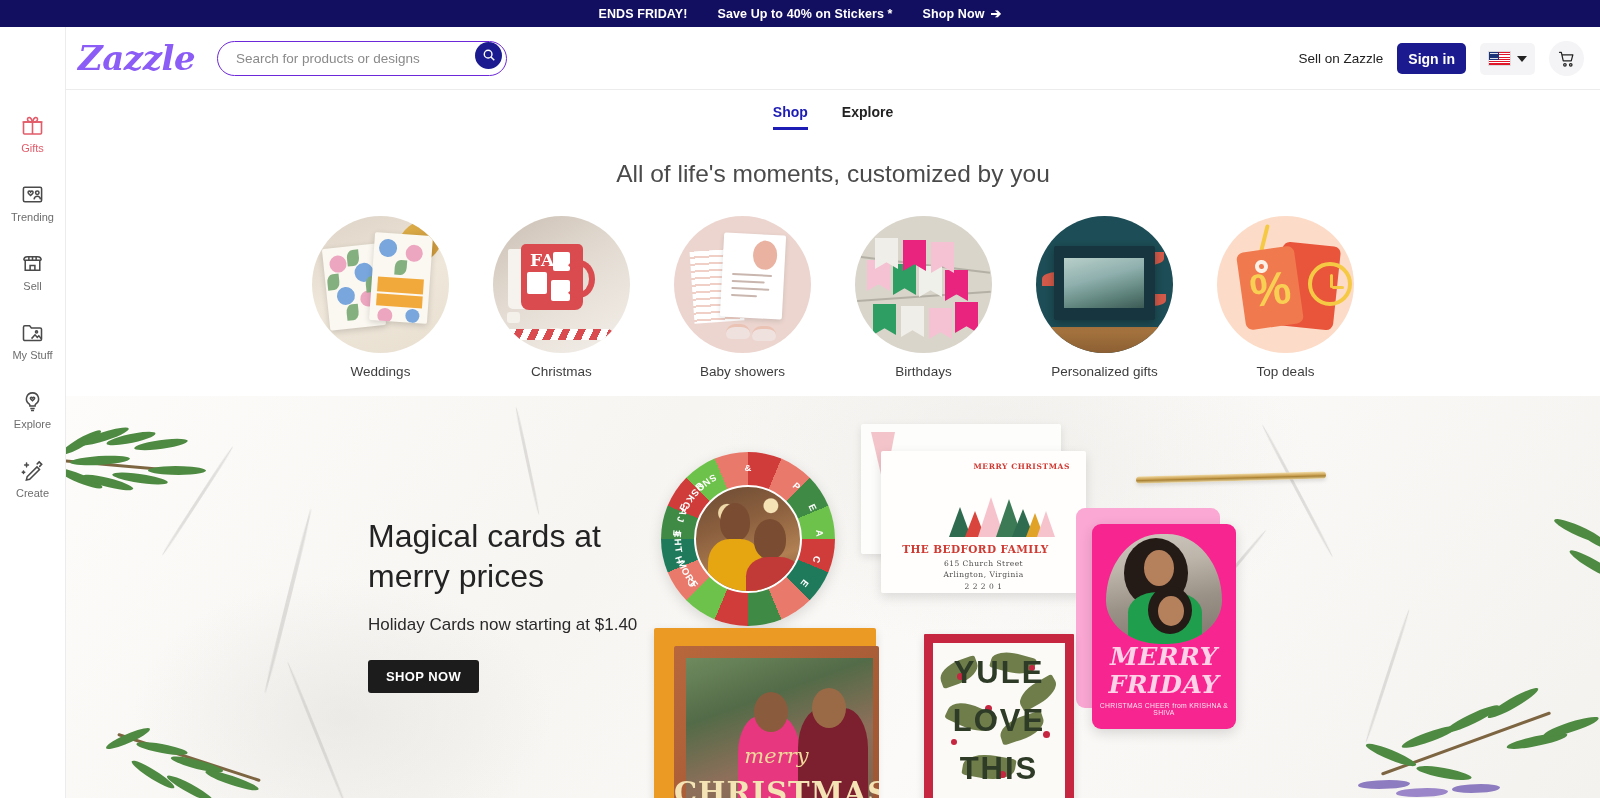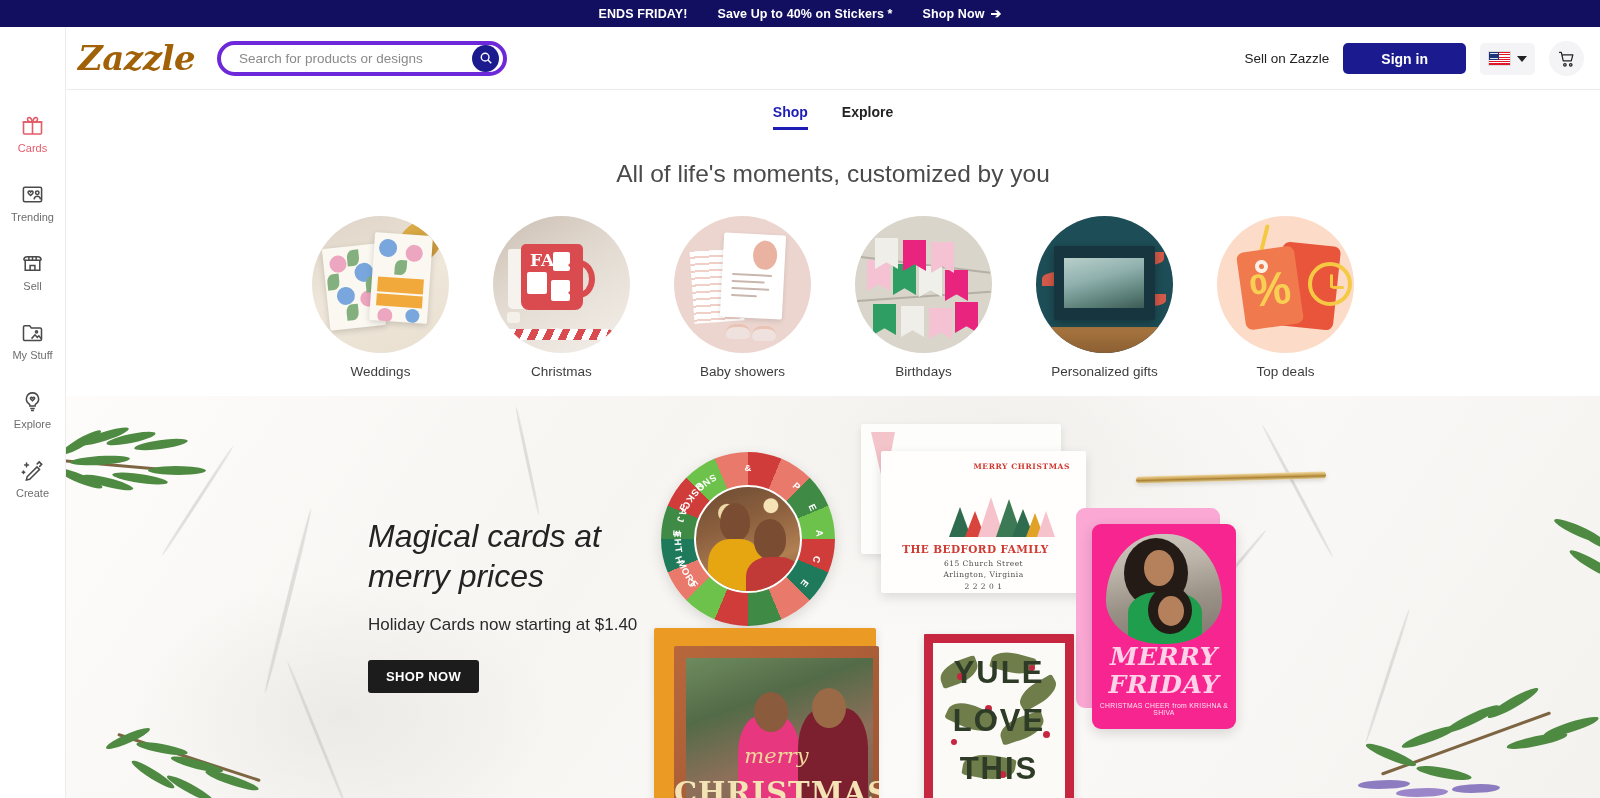--- a/index.html
+++ b/index.html
@@ -44,7 +44,7 @@
     margin-left: 12px;
     font-family: "DejaVu Serif", serif;
     font-style: italic; font-weight: bold;
-    font-size: 34px; color: #a16207;
+    font-size: 34px; color: #8b5cf6;
     letter-spacing: -0.5px;
     cursor: pointer; user-select: none;
   }

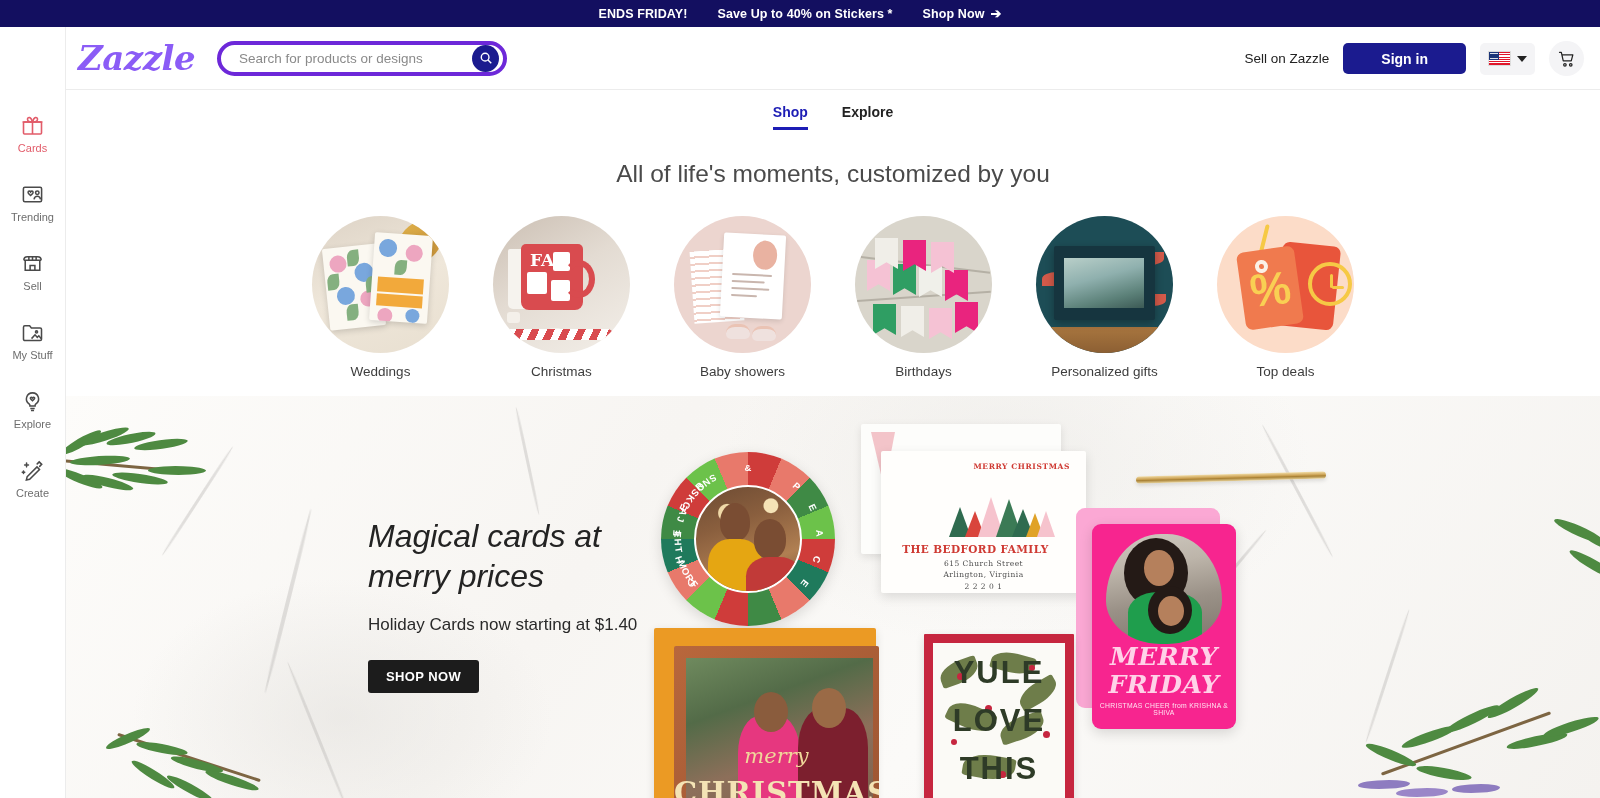--- a/index.html
+++ b/index.html
@@ -52,7 +52,7 @@
   .searchbar {
     margin-left: 22px;
     width: 290px; height: 35px;
-    border: 4px solid #6d28d9;
+    border: 1px solid #6d28d9;
     border-radius: 20px;
     display: flex; 
     padding: 0 4px 0 18px;

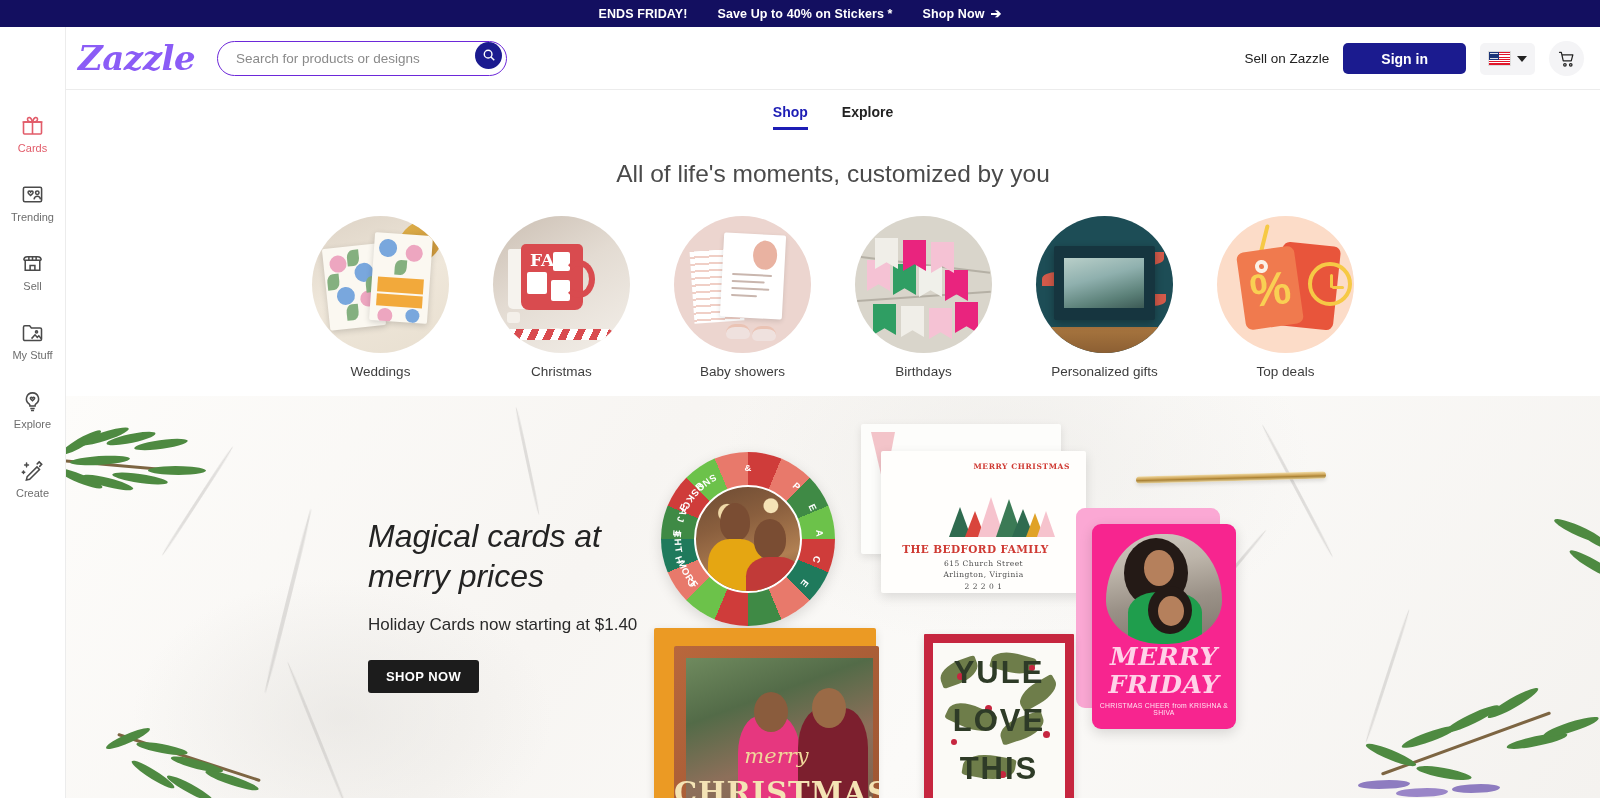--- a/index.html
+++ b/index.html
@@ -80,7 +80,7 @@
   .signin-btn {
     background: #1b1b8f; color: #fff;
     border: none; border-radius: 5px;
-    padding: 0 38px; height: 31px;
+    padding: 0 11px; height: 31px;
     font-size: 14px; font-weight: bold;
     cursor: pointer;
     font-family: "Liberation Sans", sans-serif;

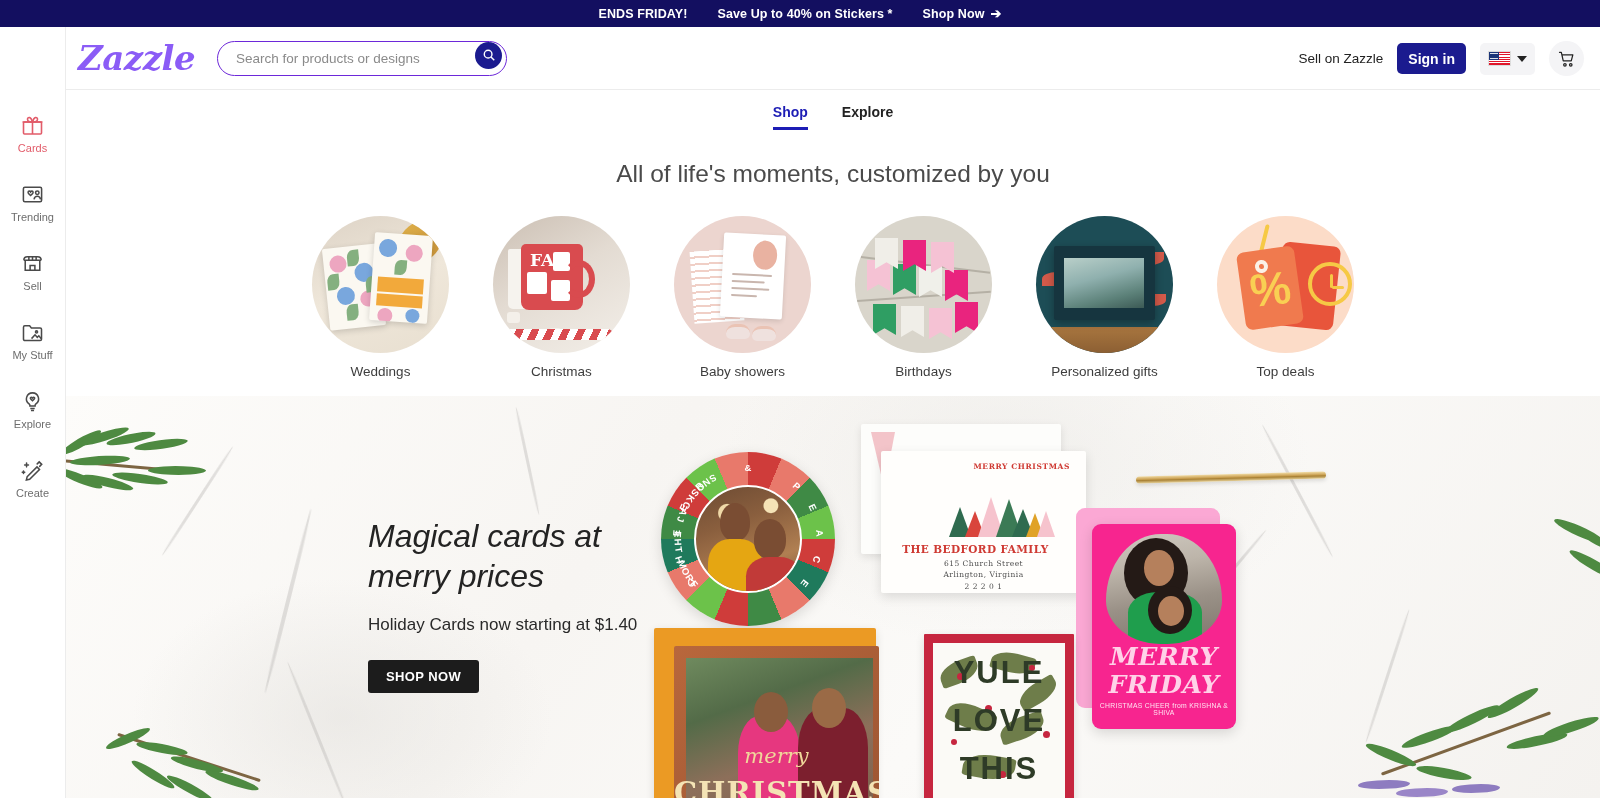--- a/index.html
+++ b/index.html
@@ -350,7 +350,7 @@
           <path d="M12 9c3 0 5-1 5-2.8 0-1.2-1-1.9-2-1.6-1.4.4-2.4 2.3-3 4.4"></path>
         </svg>
       </div>
-      <div class="s-label">Cards</div>
+      <div class="s-label">Gifts</div>
     </div>
 
     <div class="side-item">

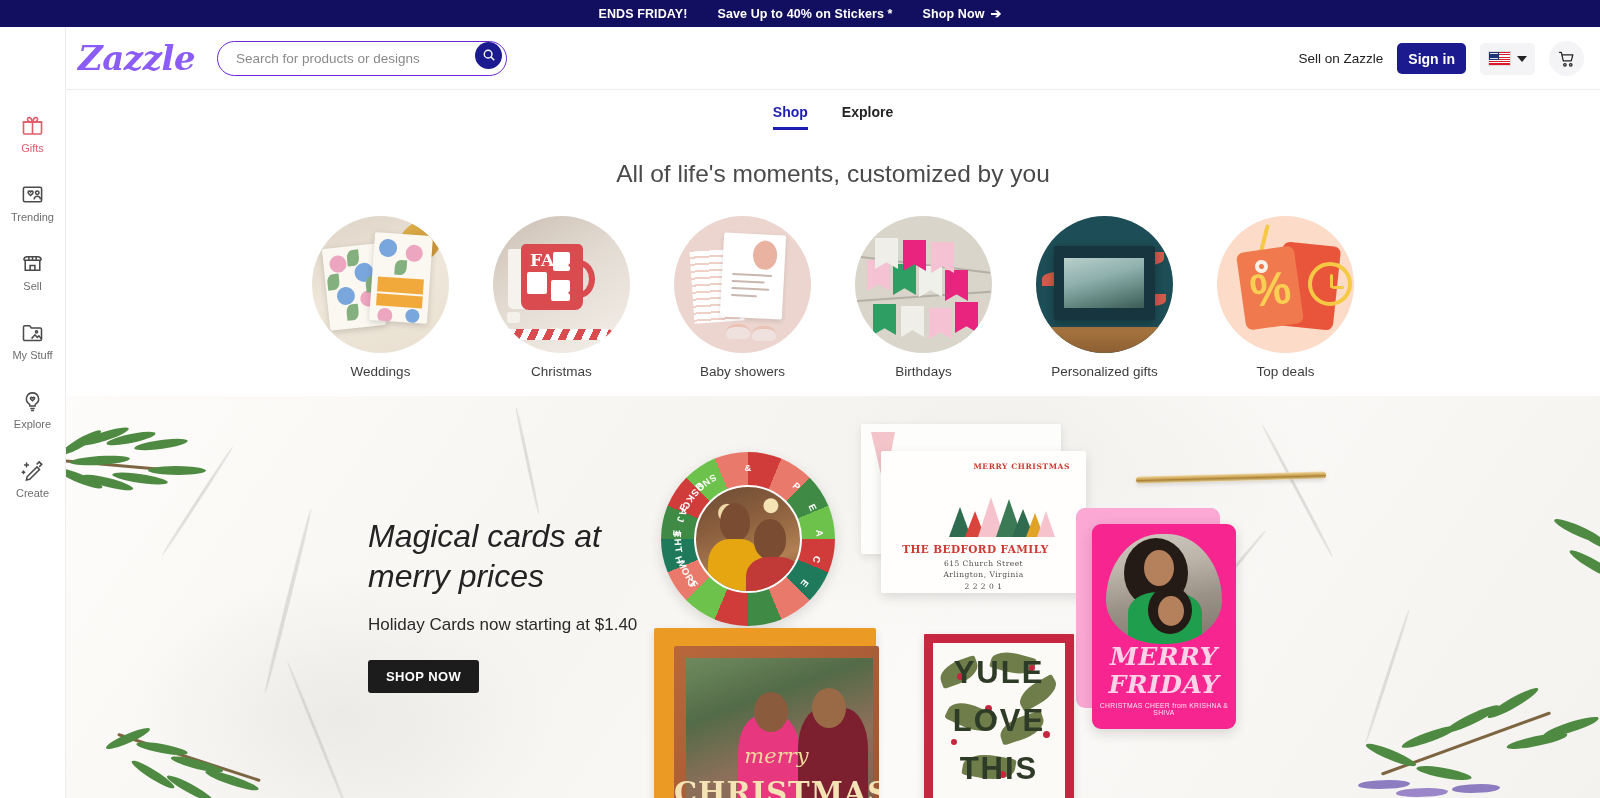--- a/index.html
+++ b/index.html
@@ -197,7 +197,7 @@
   .vein { position:absolute; background:rgba(186,184,180,.42); border-radius:50%; filter:blur(.6px); }
 
   .hero-text { position: absolute; left: 302px; top: 120px; width: 290px; }
-  .hero-h1 { font-size: 32px; color: #232323; font-weight: normal; line-height: 1.25; font-style: italic; }
+  .hero-h1 { font-size: 32px; color: #232323; font-weight: normal; line-height: 1.25; }
   .hero-sub { margin-top: 16px; font-size: 17px; color: #2a2a2a; line-height: 1.55; }
   .shop-now-btn {
     margin-top: 22px; background: #1c1c1c; color: #fff;

